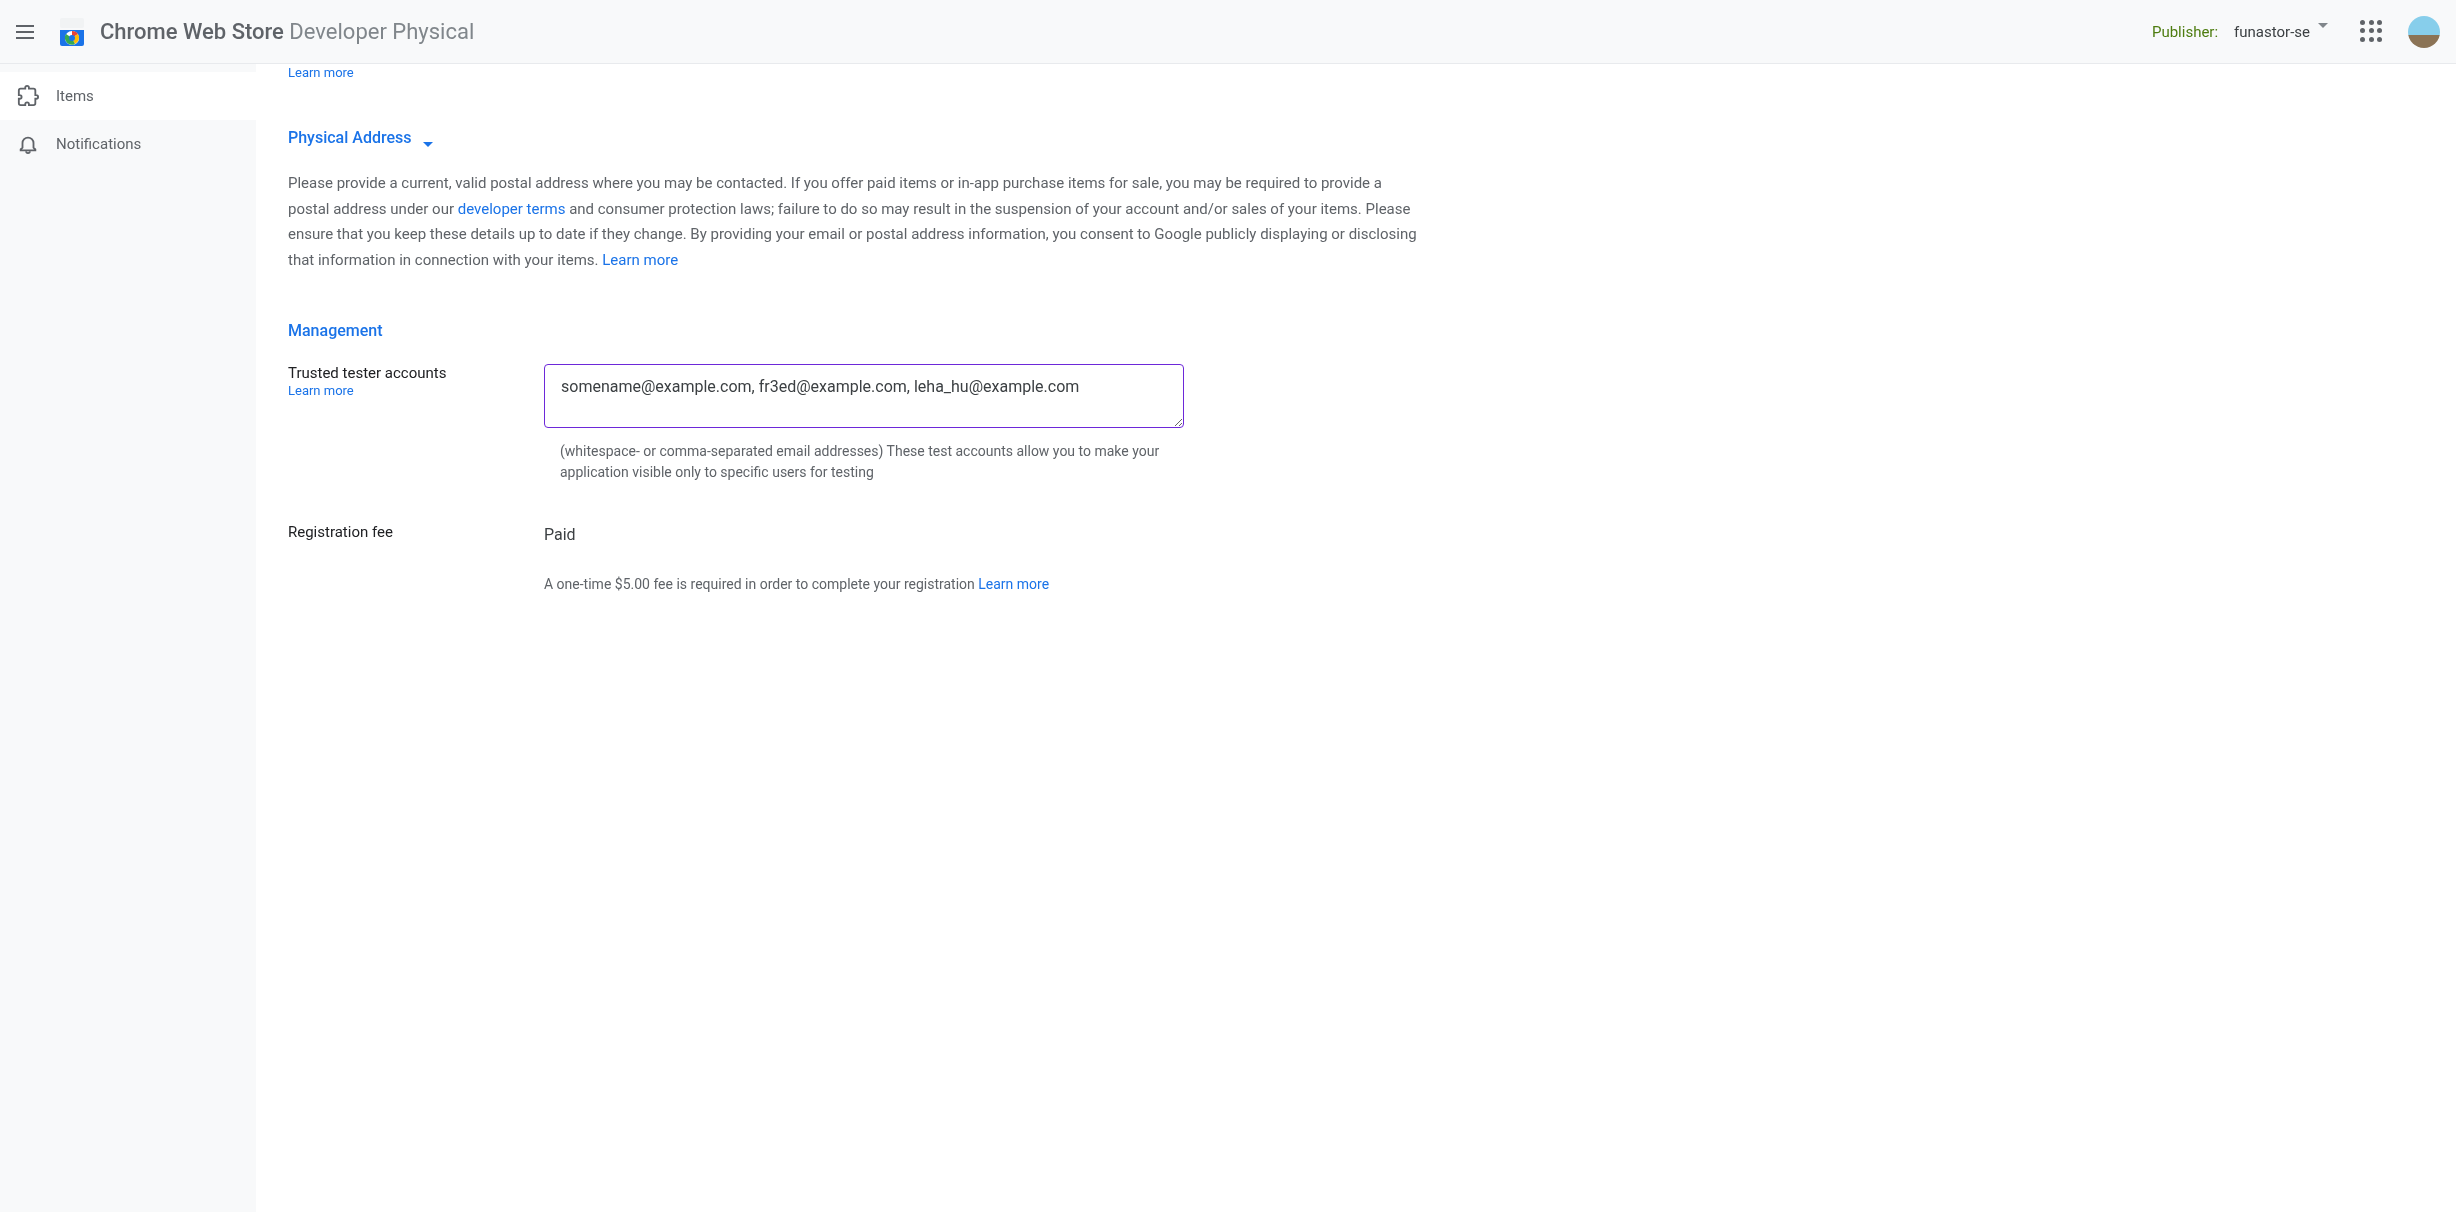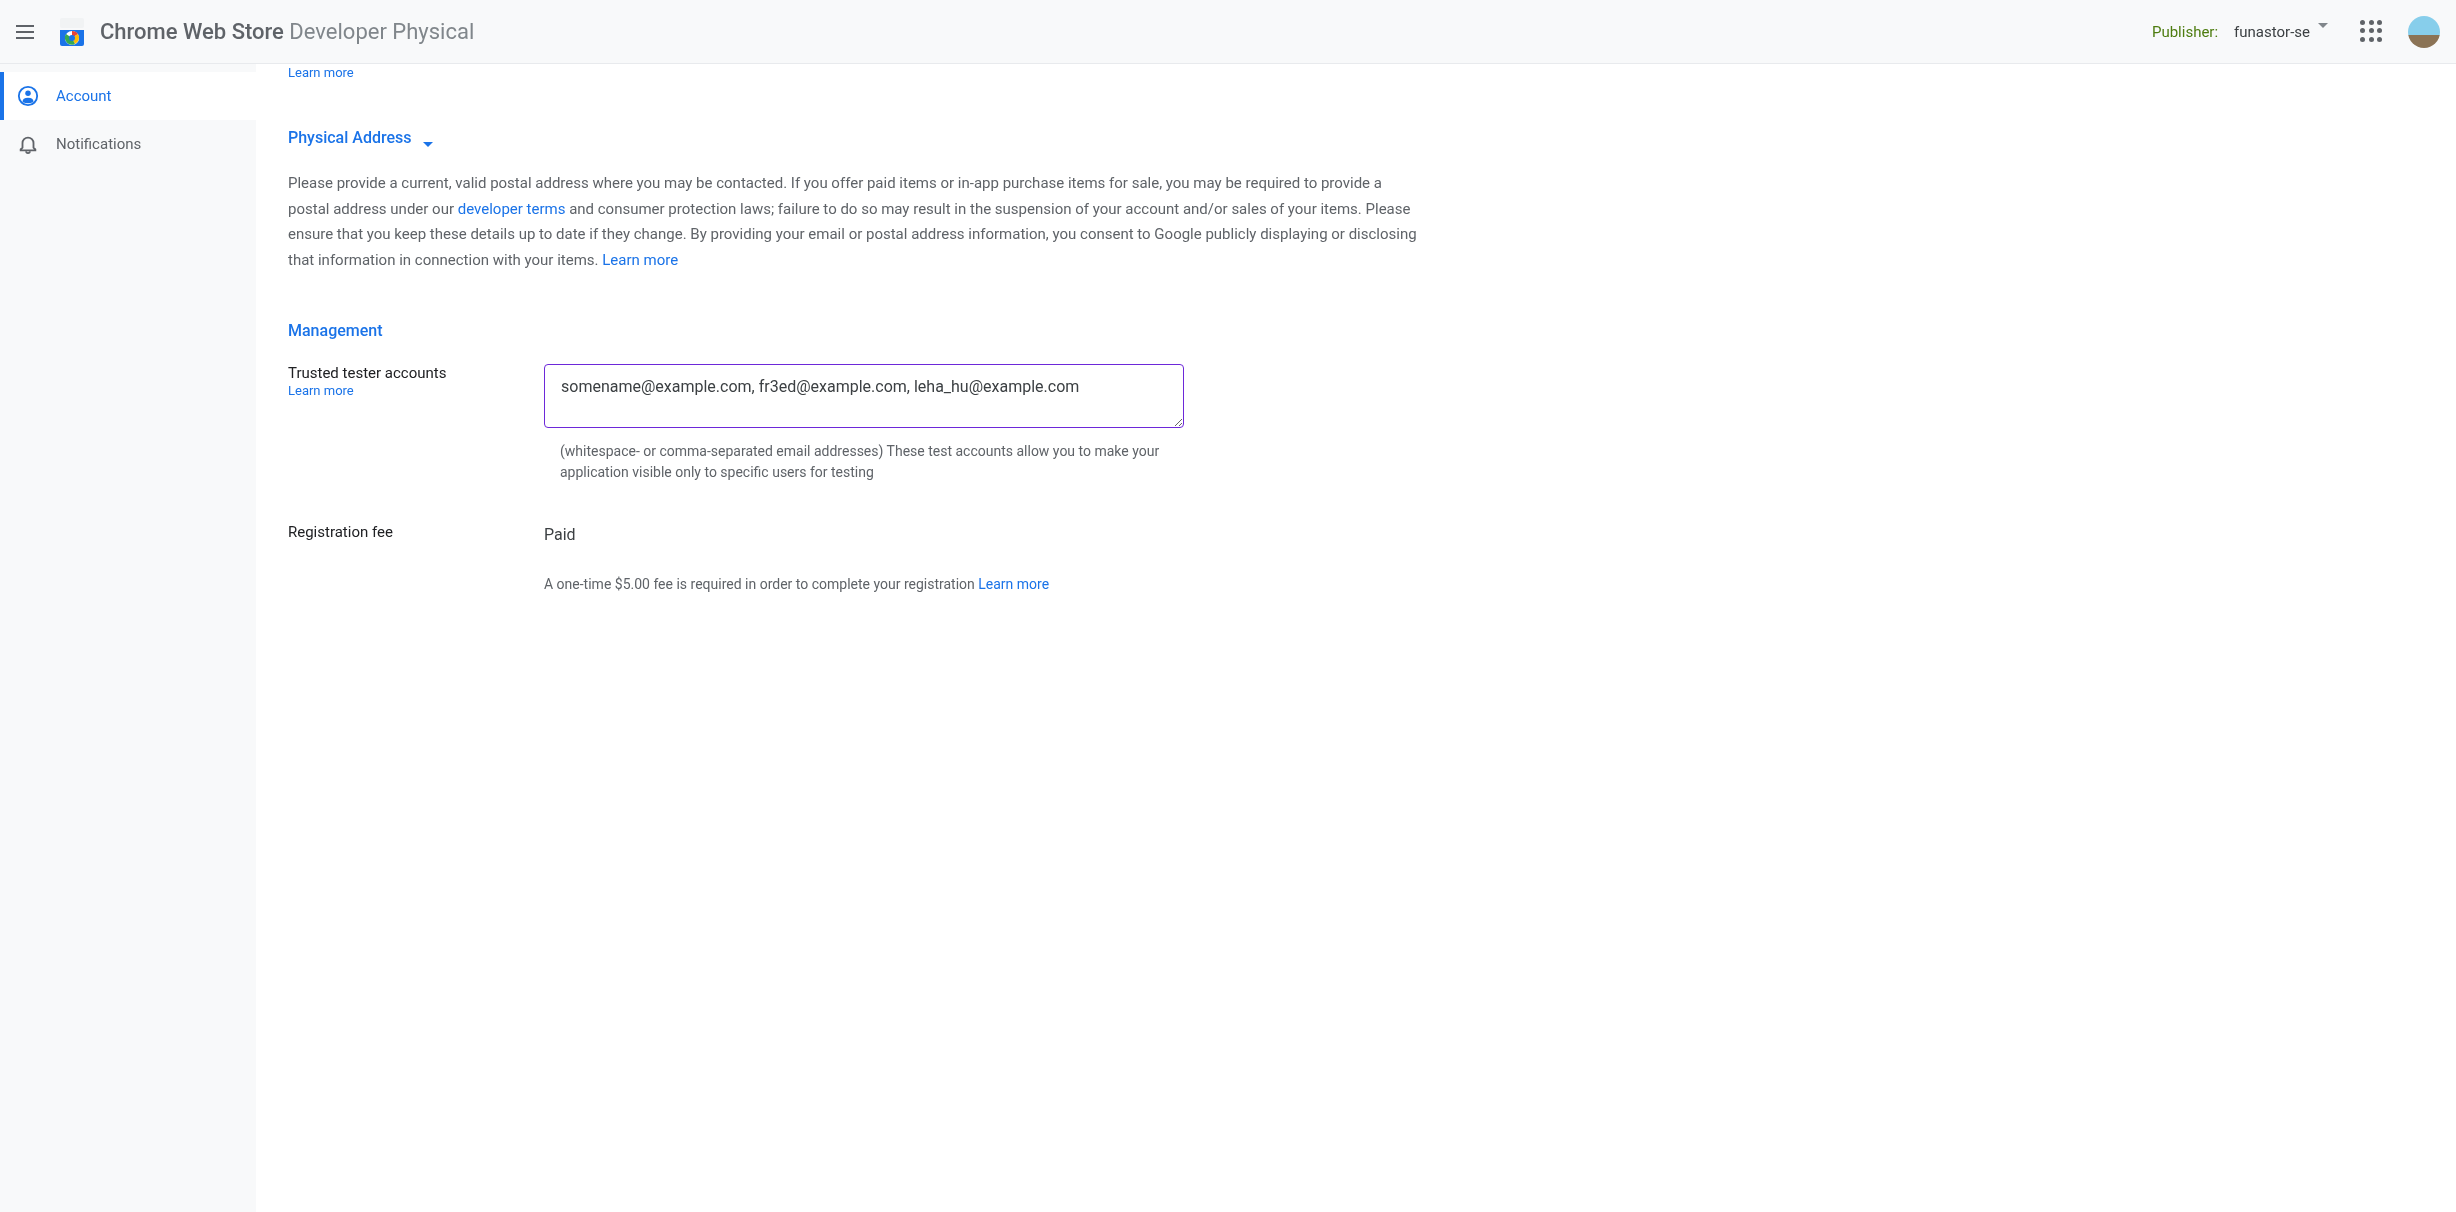--- a/index.html
+++ b/index.html
@@ -288,6 +288,14 @@
 
 <div class="layout">
   <div class="sidebar">
+    <div class="sidebar-item">
+      <span class="sidebar-icon">
+        <svg width="22" height="22" viewBox="0 0 24 24" fill="none" stroke="#5f6368" stroke-width="2">
+          <path d="M20 11V6a2 2 0 0 0-2-2h-5V3a2 2 0 0 0-4 0v1H4a2 2 0 0 0-2 2v5h1a2 2 0 0 1 0 4H2v5a2 2 0 0 0 2 2h5v-1a2 2 0 0 1 4 0v1h5a2 2 0 0 0 2-2v-5h1a2 2 0 0 0 0-4h-1z"></path>
+        </svg>
+      </span>
+      <span>Items</span>
+    </div>
     <div class="sidebar-item active">
       <span class="sidebar-icon">
         <svg width="22" height="22" viewBox="0 0 24 24" fill="#1a73e8">

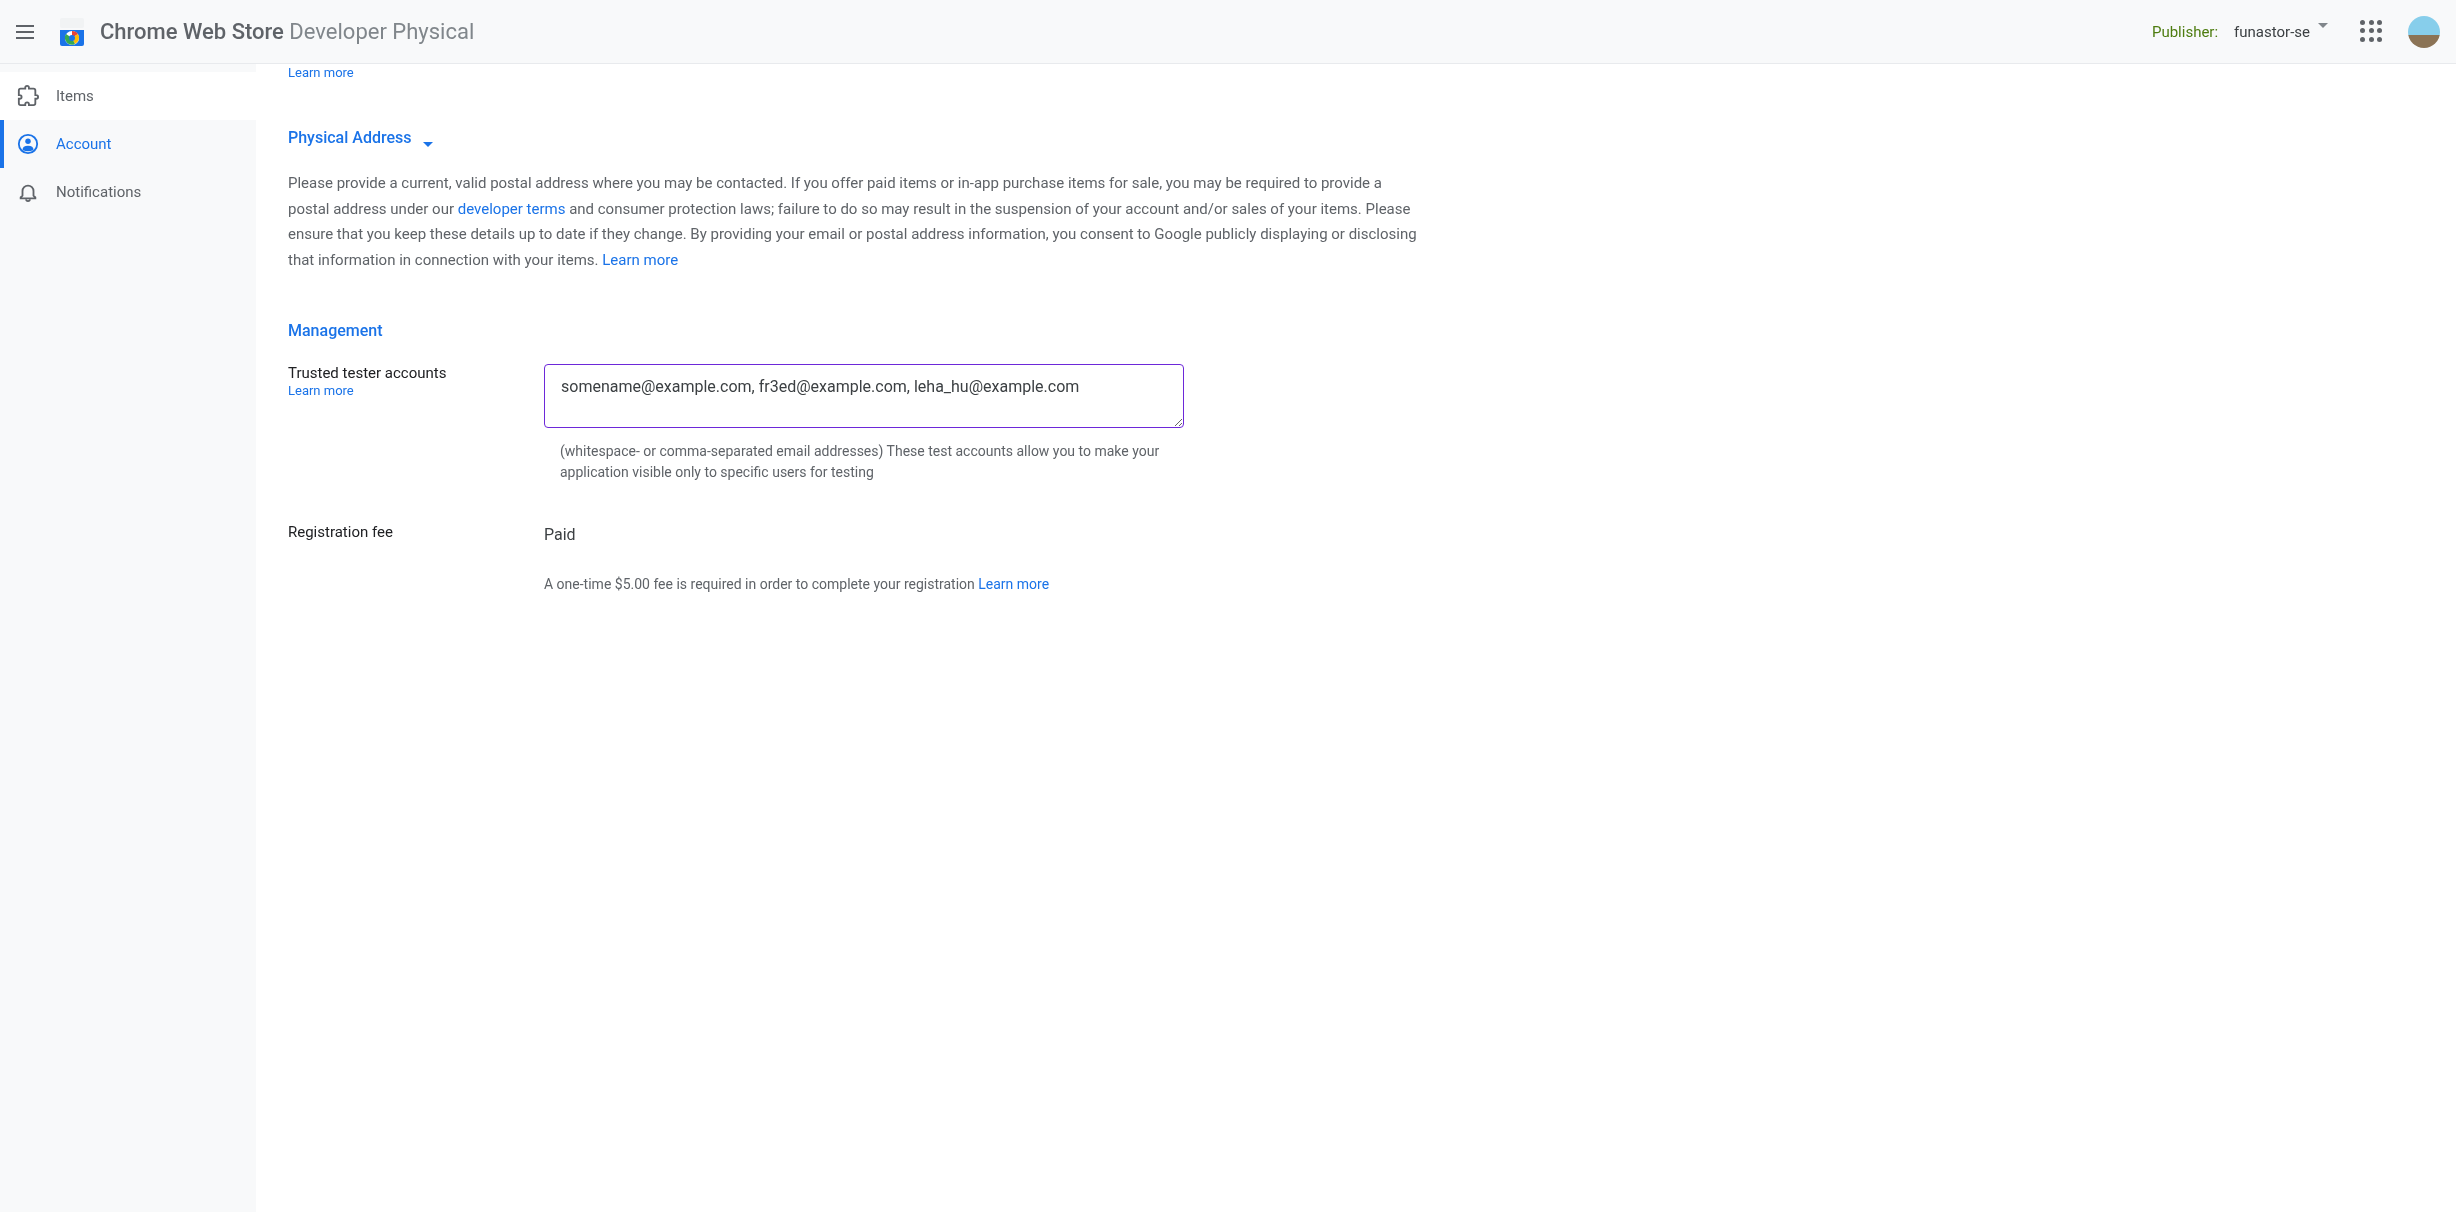--- a/index.html
+++ b/index.html
@@ -296,16 +296,6 @@
       </span>
       <span>Items</span>
     </div>
-    <div class="sidebar-item active">
-      <span class="sidebar-icon">
-        <svg width="22" height="22" viewBox="0 0 24 24" fill="#1a73e8">
-          <circle cx="12" cy="12" r="10" fill="none" stroke="#1a73e8" stroke-width="2"></circle>
-          <circle cx="12" cy="9" r="3"></circle>
-          <path d="M6 18.5 Q6 14 12 14 Q18 14 18 18.5 Q15 20 12 20 Q9 20 6 18.5"></path>
-        </svg>
-      </span>
-      <span>Account</span>
-    </div>
     <div class="sidebar-item">
       <span class="sidebar-icon">
         <svg width="22" height="22" viewBox="0 0 24 24" fill="none" stroke="#5f6368" stroke-width="2">

